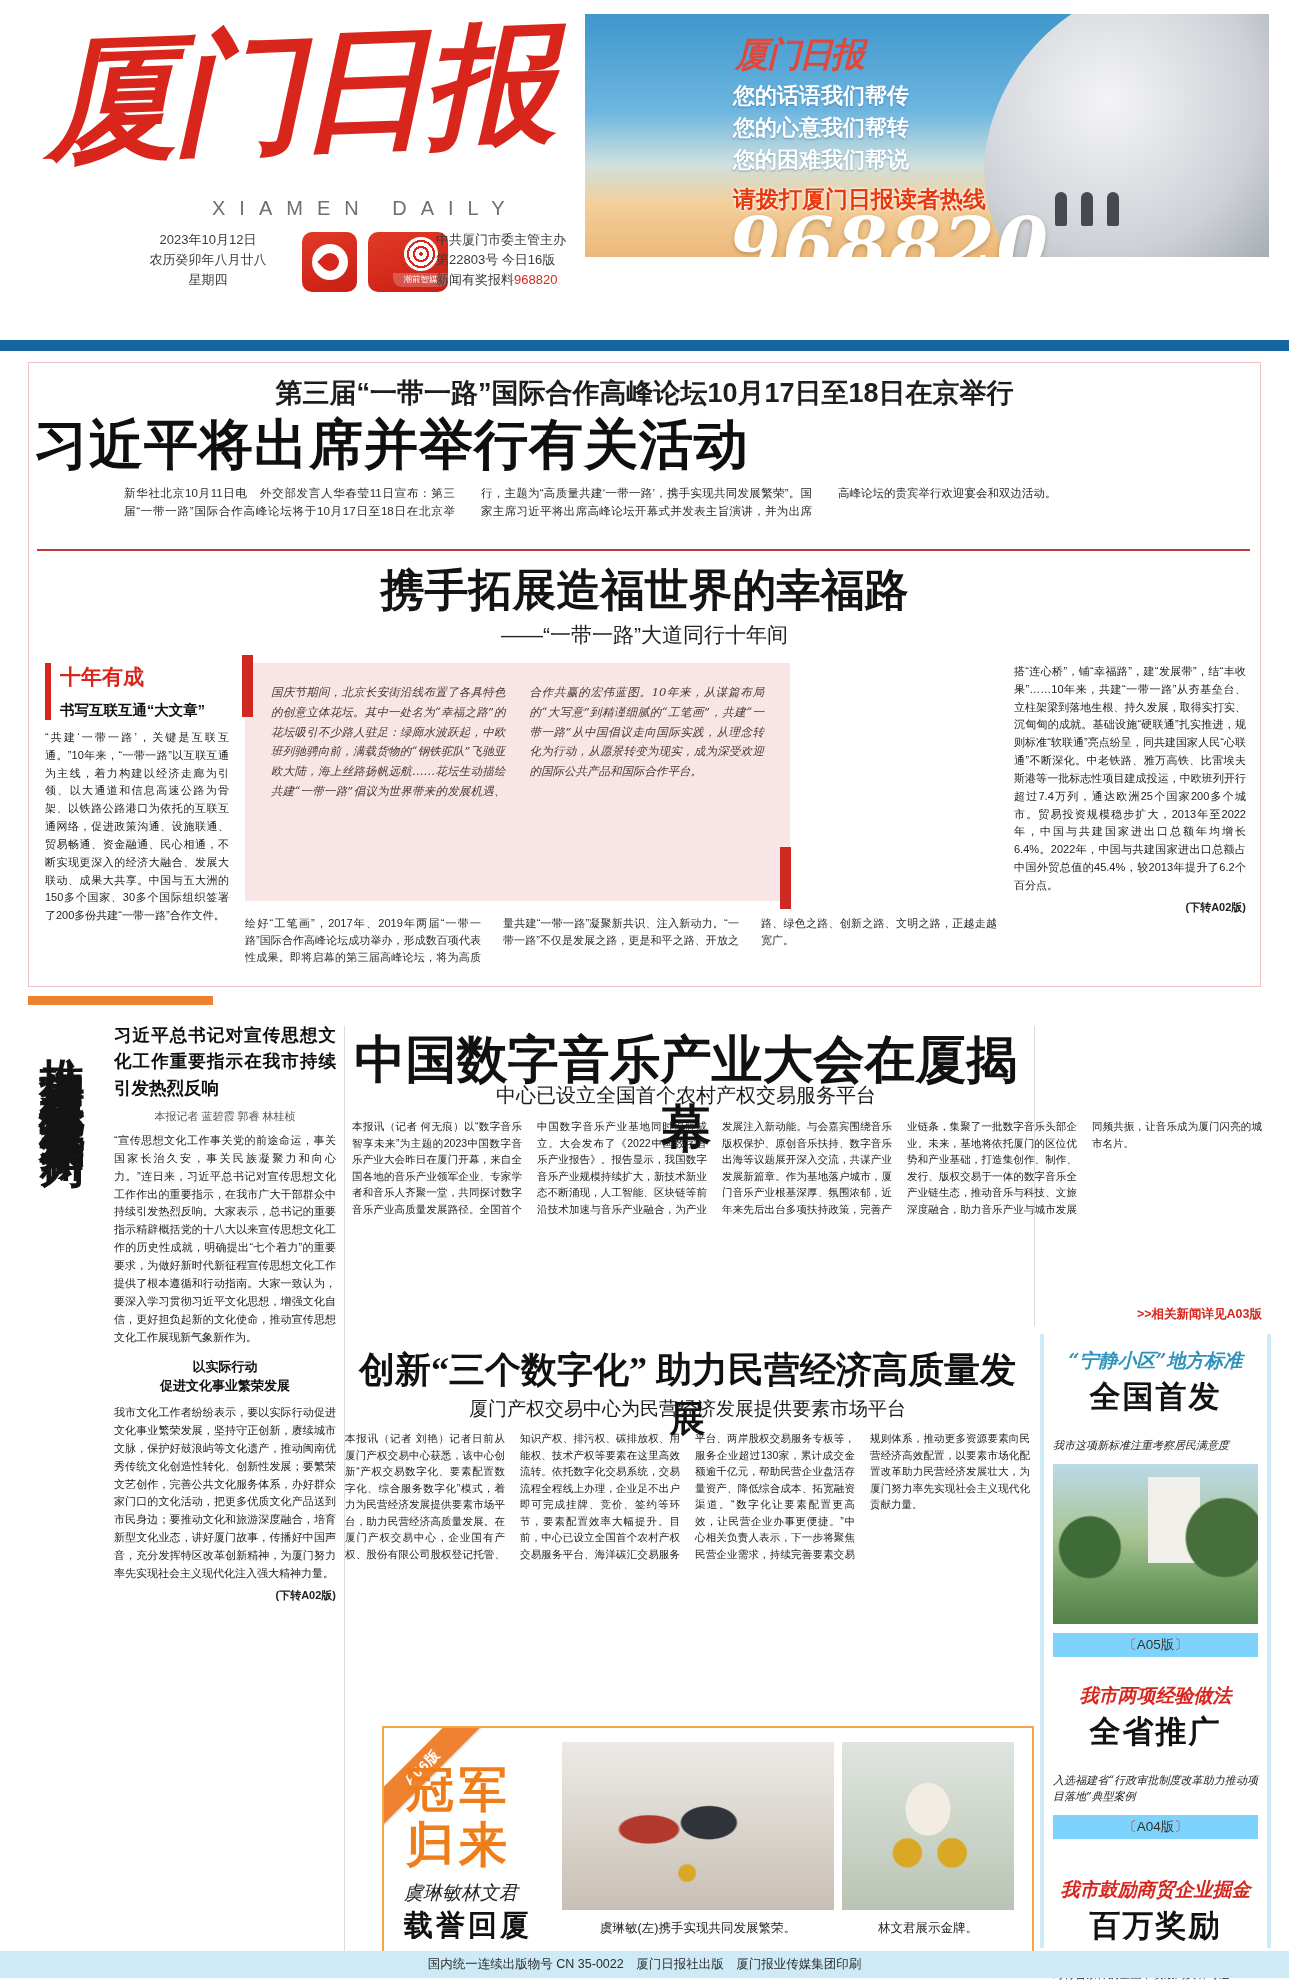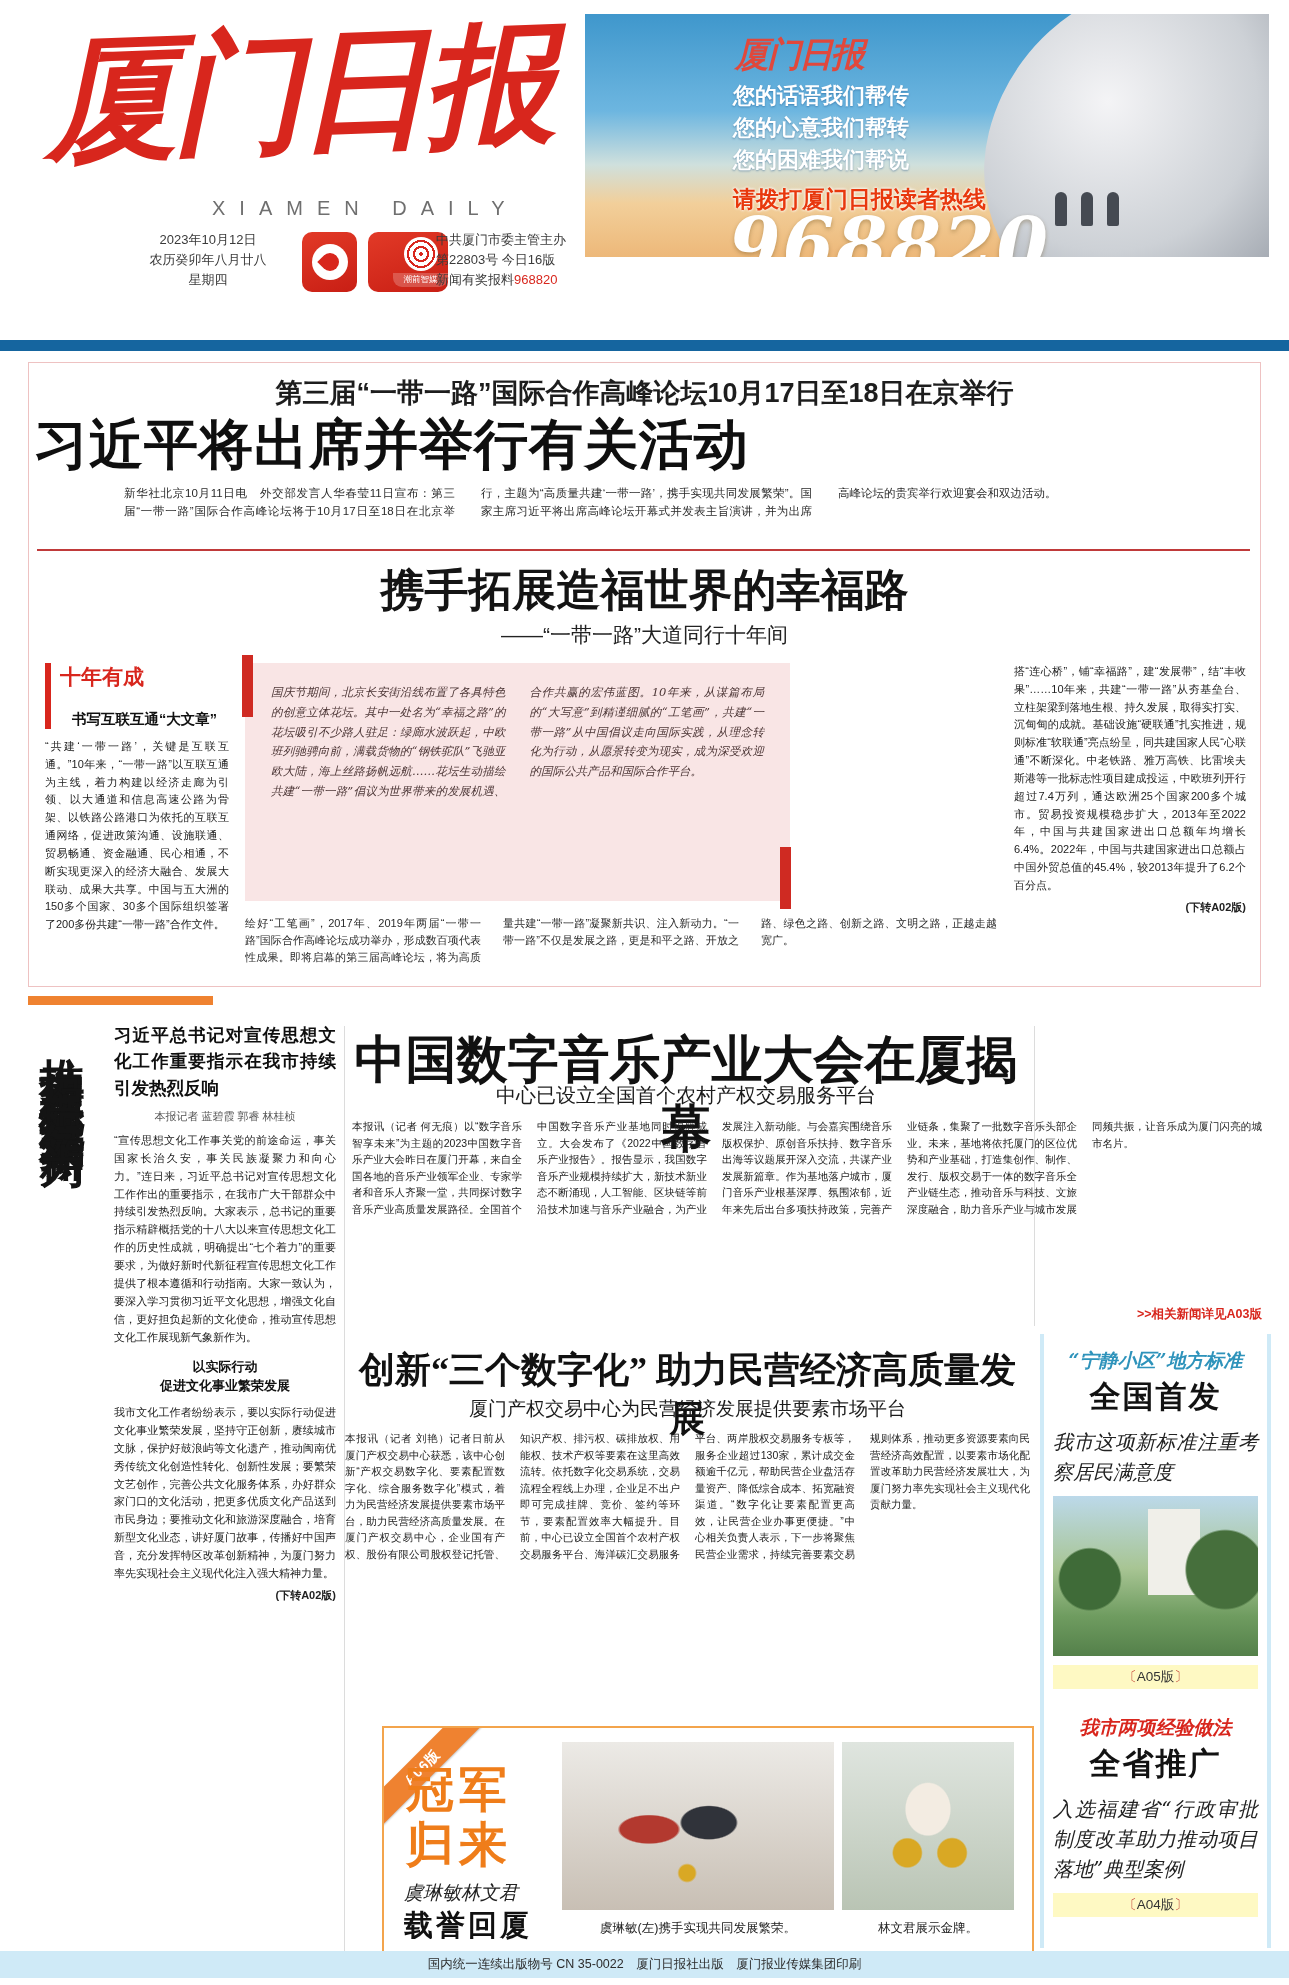--- a/index.html
+++ b/index.html
@@ -60,7 +60,7 @@
   .sidebar{position:absolute;left:16px;top:300px;width:184px;height:312px;}
   .tagrow{border-left:6px solid #d8261d;padding-left:9px;}
   .s-tag{font-size:21px;font-weight:900;color:#d8261d;}
-  .s-title{font-size:14.5px;font-weight:700;margin-top:19px;color:#111;text-align:center;}
+  .s-title{font-size:14.5px;font-weight:700;margin-top:10px;color:#111;}
   .s-body{margin-top:9px;font-size:11px;line-height:1.62;text-align:justify;color:#222;}
   .quote{position:absolute;left:216px;top:300px;width:545px;height:238px;background:#f9e5e5;
          padding:20px 26px 16px;box-sizing:border-box;column-count:2;column-gap:24px;

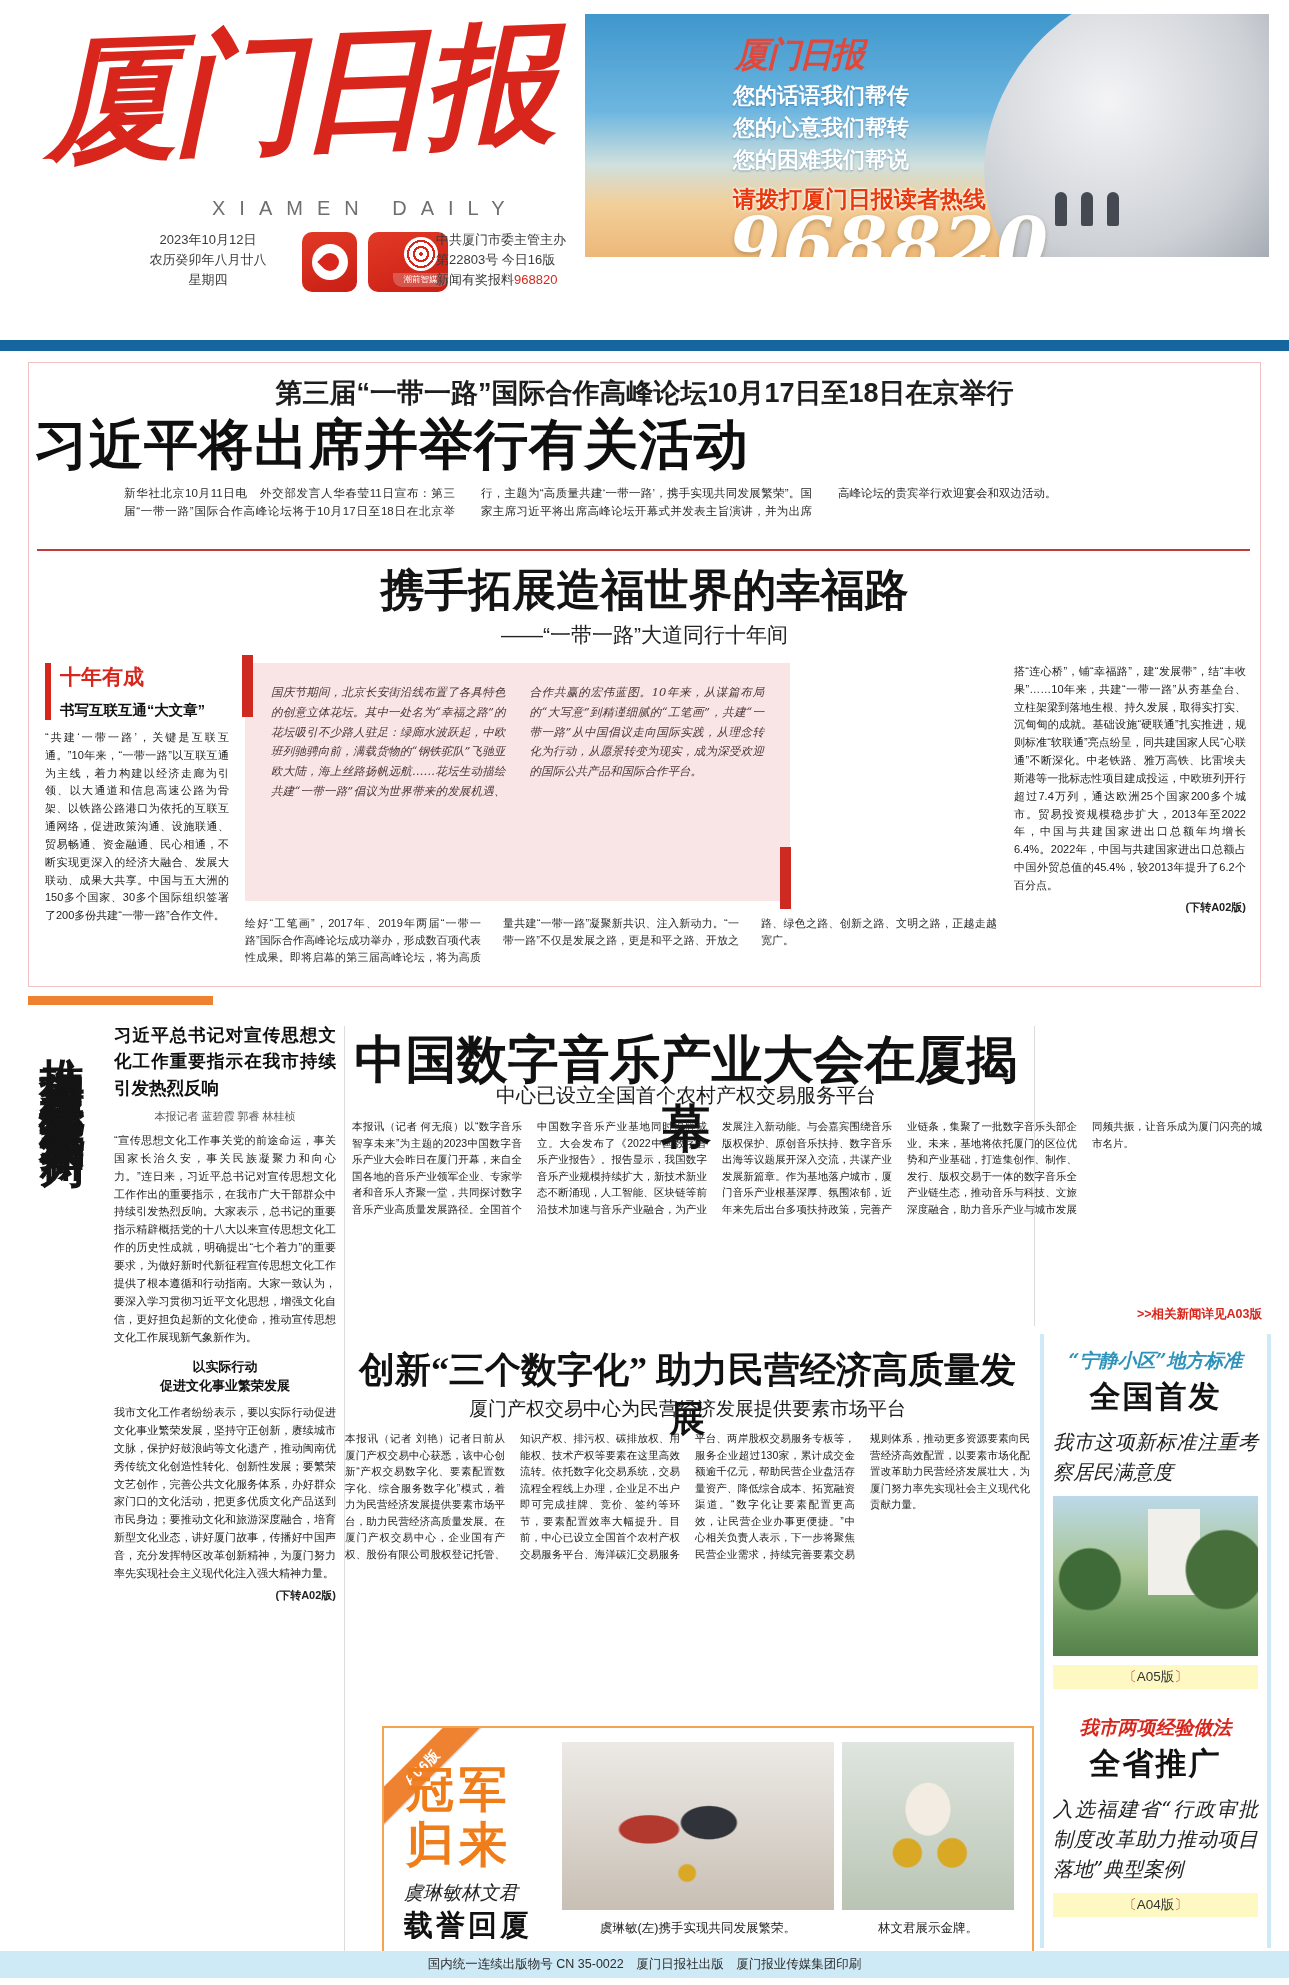--- a/index.html
+++ b/index.html
@@ -131,8 +131,8 @@
             font-size:19px;margin-top:14px;}
   .teal{color:#2e93bb;} .redc{color:#d8261d;}
   .rail-title{text-align:center;font-size:31px;font-weight:900;letter-spacing:2px;color:#121212;margin-top:2px;}
-  .rail-desc{font-family:"DejaVu Serif",serif;font-style:italic;font-size:20px;line-height:1.5;
-             margin-top:9px;color:#222;text-align:justify;}
+  .rail-desc{font-family:"DejaVu Serif",serif;font-style:italic;font-size:11px;line-height:1.5;
+             margin-top:20px;color:#222;text-align:justify;}
   .rail-photo{margin-top:9px;width:100%;height:160px;
        background:radial-gradient(circle at 18% 52%,#3f6b38 0 16%,transparent 17%),
                   radial-gradient(circle at 84% 46%,#466f3c 0 20%,transparent 21%),

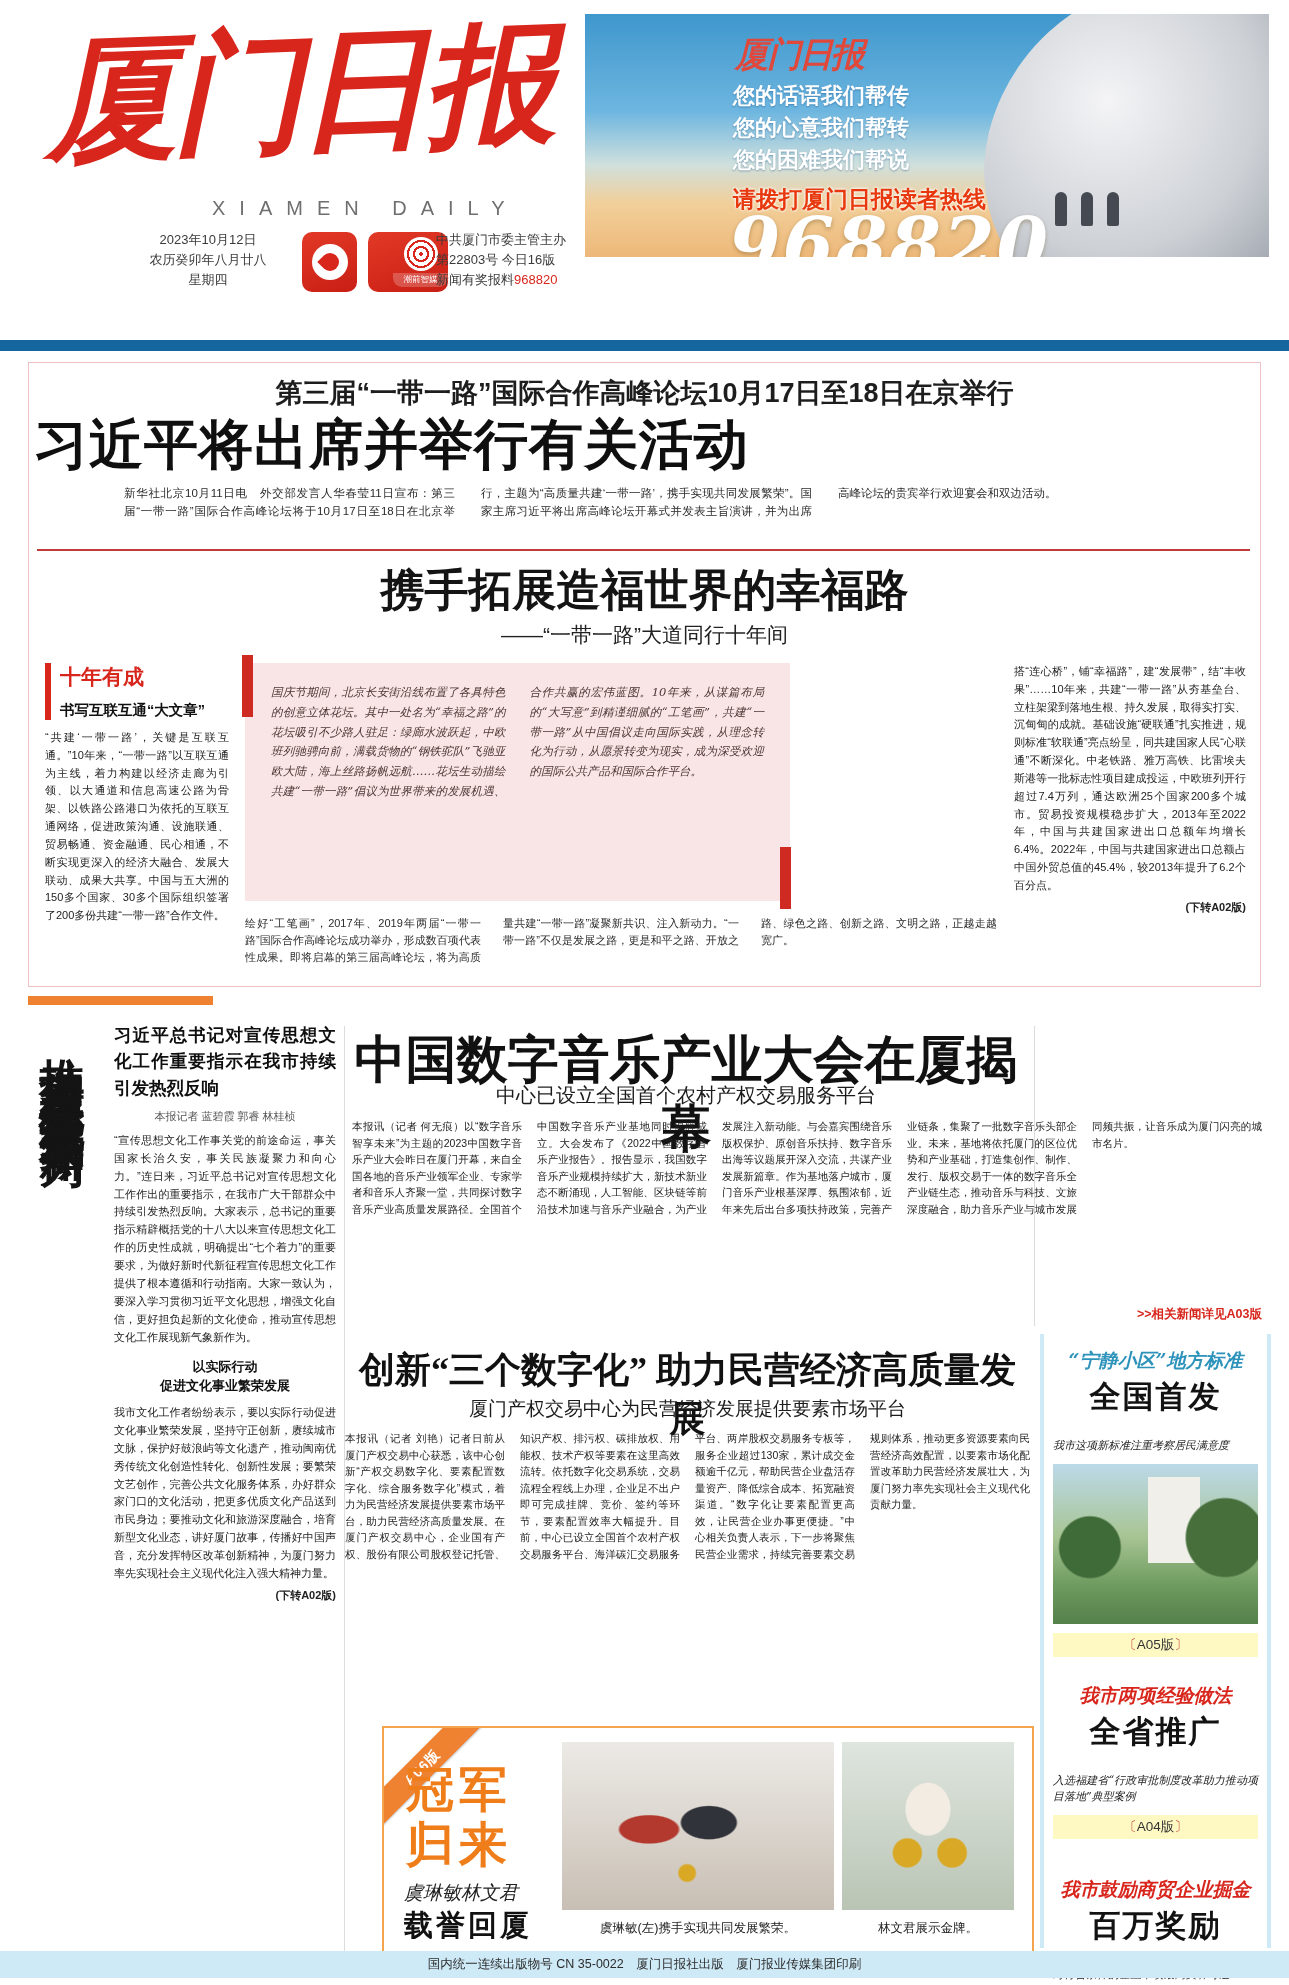--- a/index.html
+++ b/index.html
@@ -138,7 +138,7 @@
                   radial-gradient(circle at 84% 46%,#466f3c 0 20%,transparent 21%),
                   linear-gradient(#f0efe9 0 0) 62% 18%/52px 86px no-repeat,
                   linear-gradient(180deg,#bcd9ea 0%,#a8c594 45%,#6f9c60 75%,#54804a 100%);}
-  .pagebar{margin-top:9px;background:#fef9c3;text-align:center;font-size:13.5px;padding:3px 0;color:#333;}
+  .pagebar{margin-top:9px;background:#7dd3fc;text-align:center;font-size:13.5px;padding:3px 0;color:#333;}
   .brk{color:#c2392f;}
 
   .footer{left:0;top:1951px;width:100%;height:27px;background:#cfeaf7;text-align:center;

